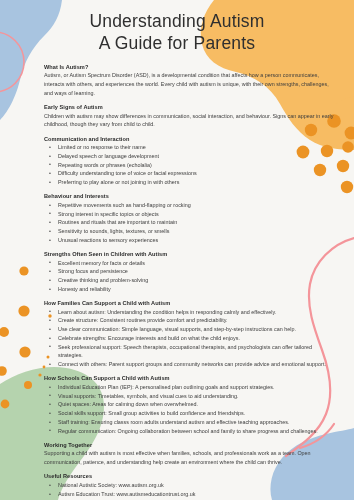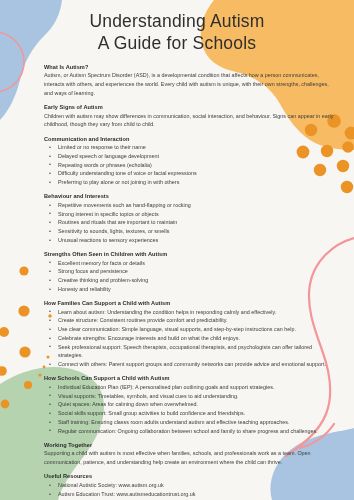--- a/index.html
+++ b/index.html
@@ -97,7 +97,7 @@
 
     <h1 class="title">
       <span>Understanding Autism</span>
-      <span class="l2">A Guide for Schools</span>
+      <span class="l2">A Guide for Parents</span>
     </h1>
 
     <div class="body" id="sections-root">

